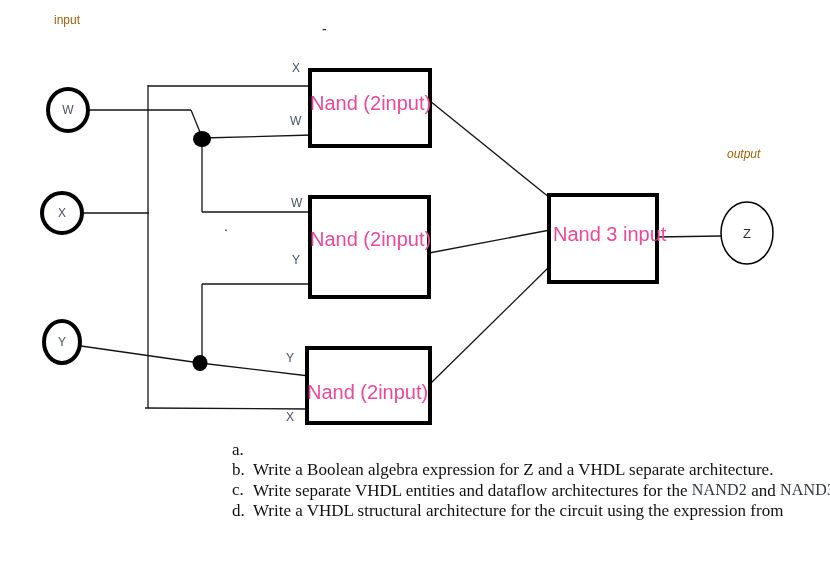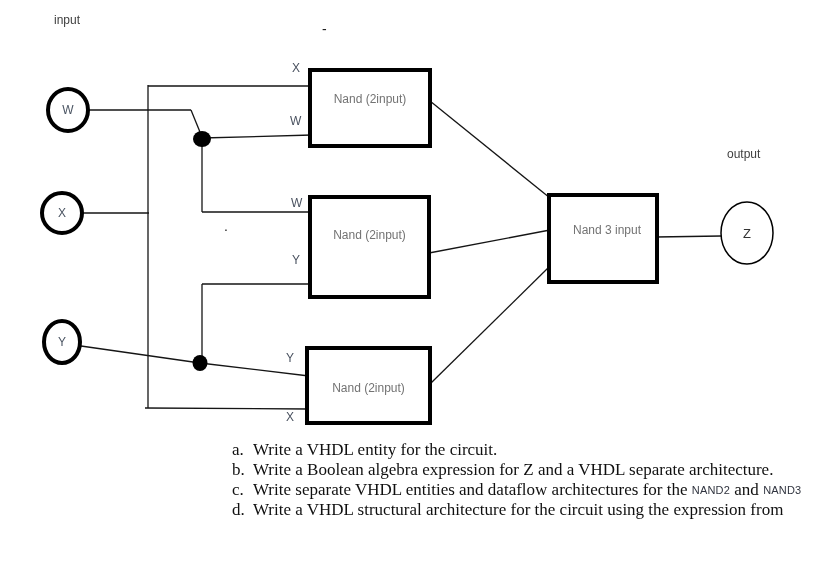--- a/index.html
+++ b/index.html
@@ -8,7 +8,7 @@
     font-family:"Liberation Sans", sans-serif; overflow:hidden;
   }
   .canvas svg { position:absolute; left:0; top:0; }
-  .caption { position:absolute; font-size:12px; color:#404040; white-space:nowrap; }
+  .caption { position:absolute; font-size:12px; color:#a16207; white-space:nowrap; }
   .node-label {
     position:absolute; transform:translate(-50%,-50%);
     font-size:12px; color:#4b5563; white-space:nowrap;

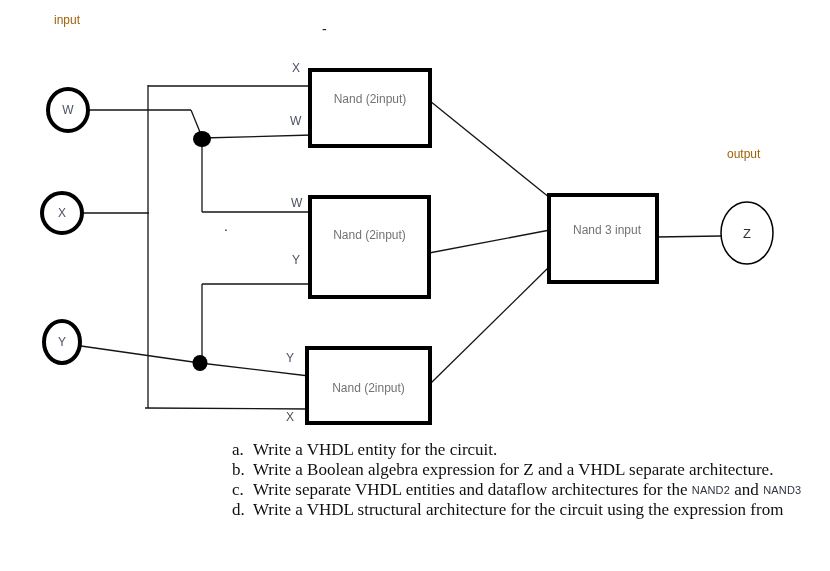--- a/index.html
+++ b/index.html
@@ -15,7 +15,7 @@
   }
   .node-label.big { font-size:13px; color:#333; }
   .gate-label {
-    position:absolute; text-align:center; font-size:12px; color:#737373;
+    position:absolute; font-size:20px; color:#ec4899;
     white-space:nowrap;
   }
   .port-label { position:absolute; font-size:12px; color:#4a5260; white-space:nowrap; }

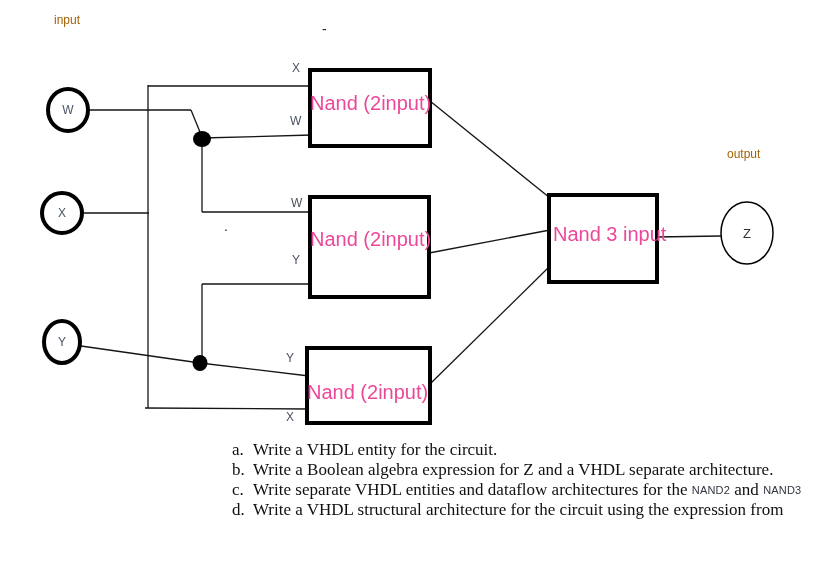--- a/index.html
+++ b/index.html
@@ -83,7 +83,7 @@
   </svg>
 
   <span class="caption" style="left:54px; top:13px;">input</span>
-  <span class="caption" style="left:727px; top:147px;">output</span>
+  <span class="caption" style="left:727px; top:147px;font-style:italic;">output</span>
 
   <span class="node-label" style="left:68px; top:110px;">W</span>
   <span class="node-label" style="left:62px; top:213px;">X</span>

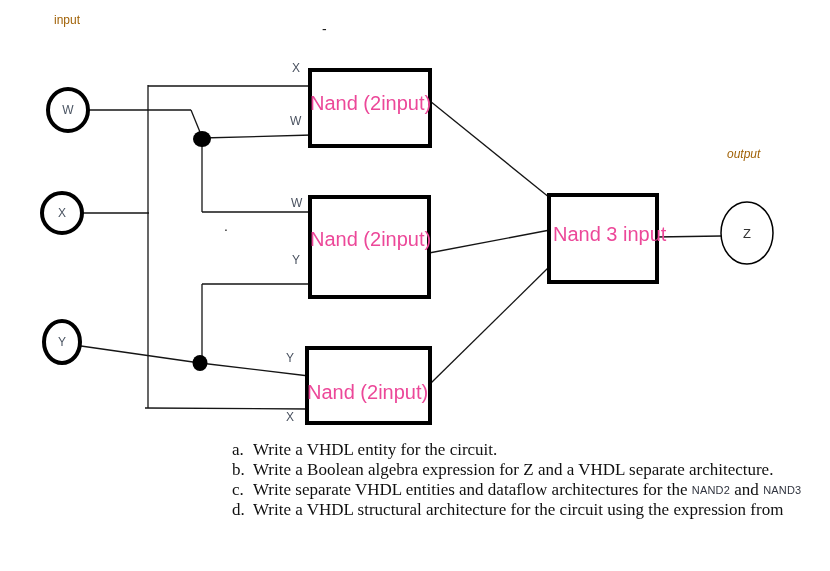--- a/index.html
+++ b/index.html
@@ -108,7 +108,6 @@
   <div class="questions">
     <div class="q-line">
       <span class="q-letter">a.</span>
-      <span>Write a VHDL entity for the circuit.</span>
     </div>
     <div class="q-line">
       <span class="q-letter">b.</span>

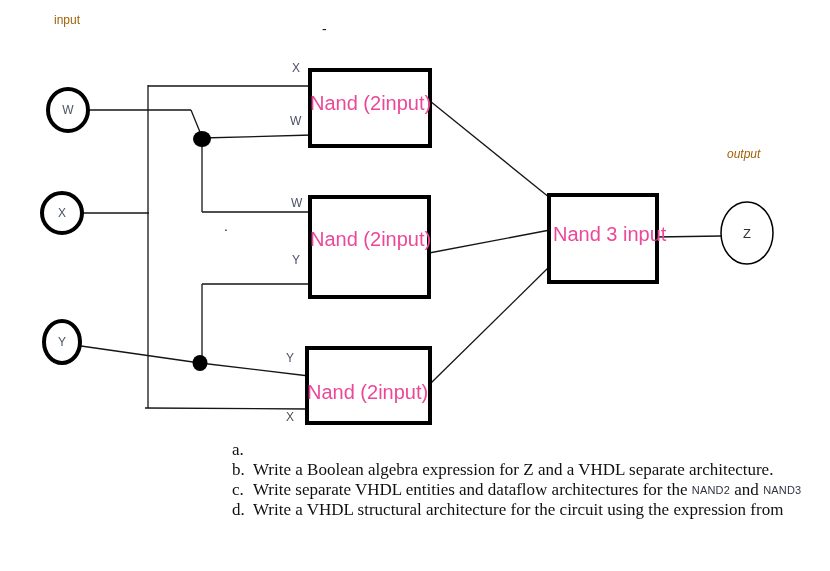--- a/index.html
+++ b/index.html
@@ -28,7 +28,7 @@
   .q-line { display:flex; white-space:pre; }
   .q-letter { flex:0 0 21px; width:21px; }
   .nand-inline {
-    font-family:Liberation Sans, sans-serif; font-size:11px; color:#30343f;
+    font-family:Liberation Serif, serif; font-size:16px; color:#30343f;
     vertical-align:1px; letter-spacing:0.2px;
   }
 </style>

